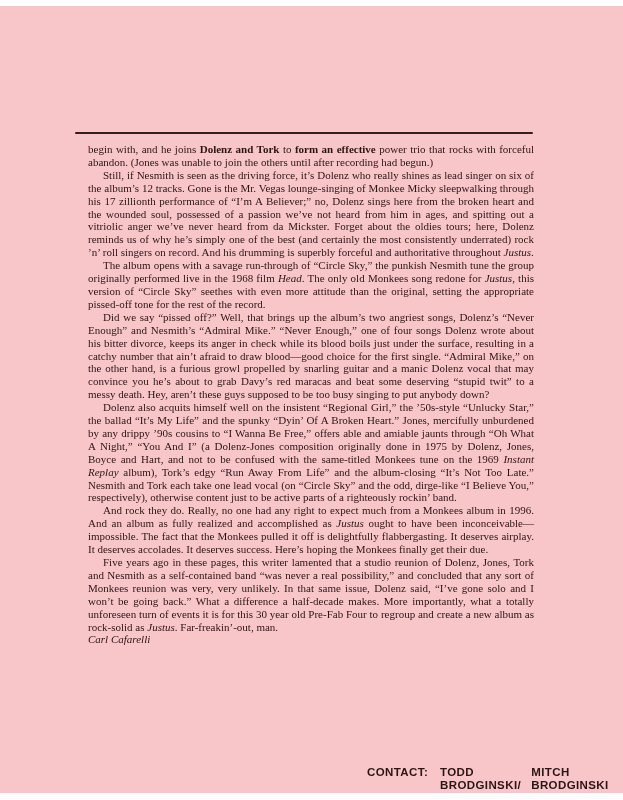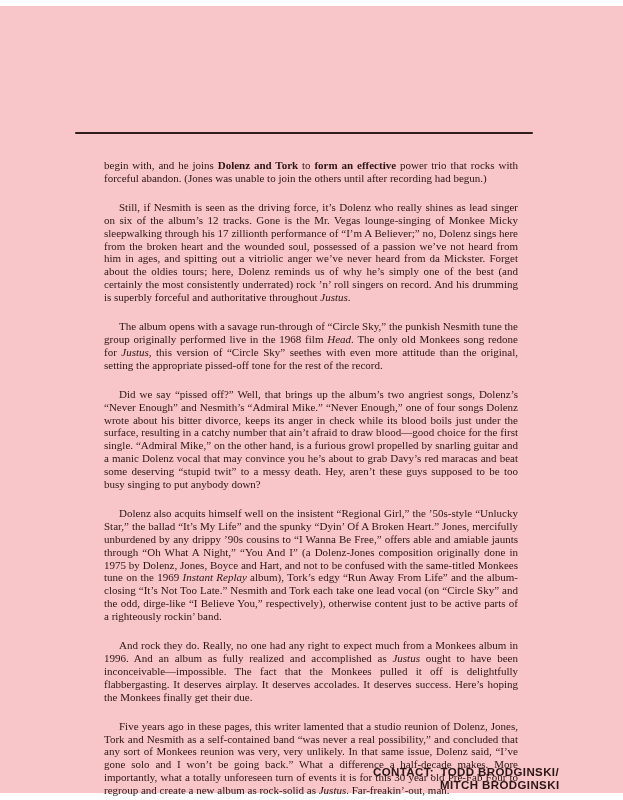--- a/index.html
+++ b/index.html
@@ -20,7 +20,7 @@
     font-size:11px;line-height:12.9px;text-align:justify;
     color:#2b1616;
   }
-  .article p{margin:16px;}
+  .article p{margin:0;}
   .article p.indent{text-indent:15px;}
   .article p.sig{text-align:left;padding-right:33px;}
   .s-b{font-weight:bold;}

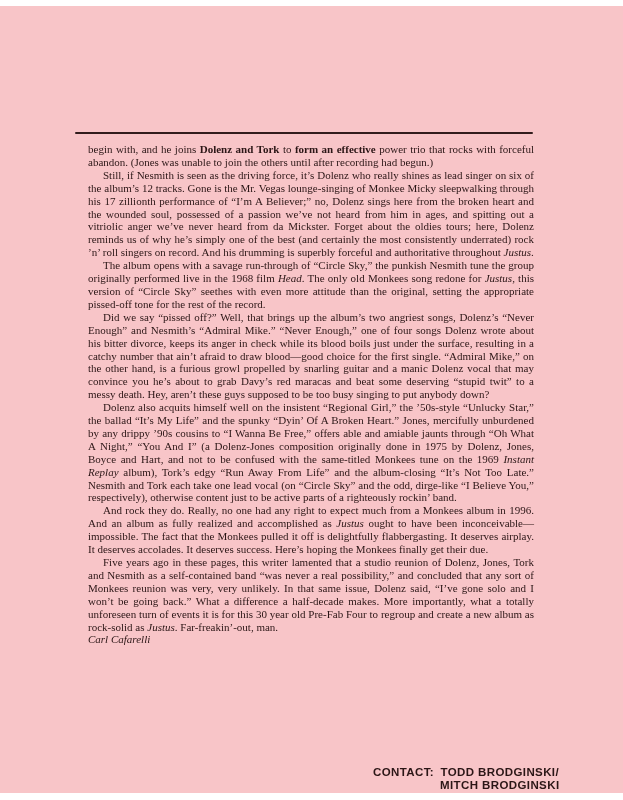--- a/index.html
+++ b/index.html
@@ -31,7 +31,7 @@
     font-family:"Liberation Sans", sans-serif;font-weight:bold;
     font-size:11.5px;line-height:13px;letter-spacing:0.4px;color:#2b1616;
   }
-  .contact-label{width:73px;flex:none;text-align:center;}
+  .contact-label{width:73px;flex:none;}
   .contact-names{display:flex;flex-direction:column;text-align:center;}
 </style>
 </head>

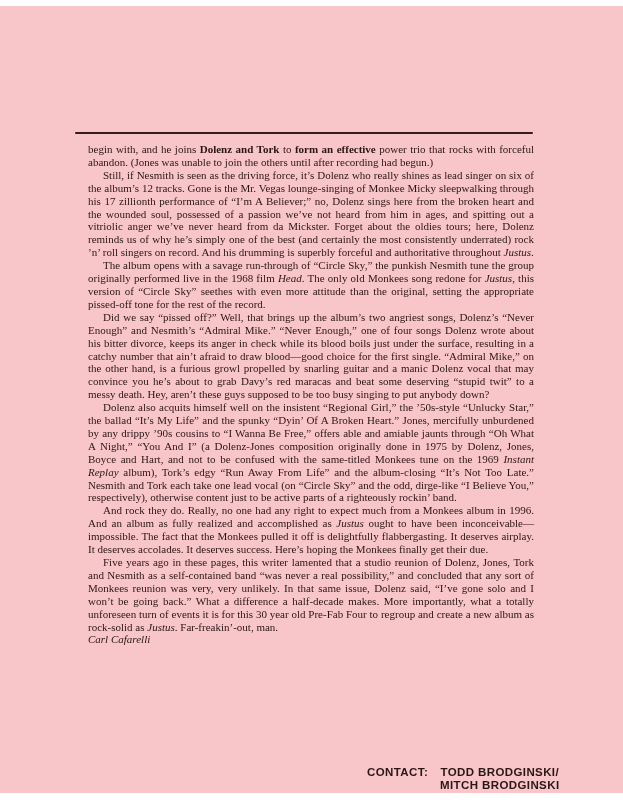--- a/index.html
+++ b/index.html
@@ -32,7 +32,7 @@
     font-size:11.5px;line-height:13px;letter-spacing:0.4px;color:#2b1616;
   }
   .contact-label{width:73px;flex:none;}
-  .contact-names{display:flex;flex-direction:column;text-align:center;}
+  .contact-names{display:flex;flex-direction:row;}
 </style>
 </head>
 <body>

